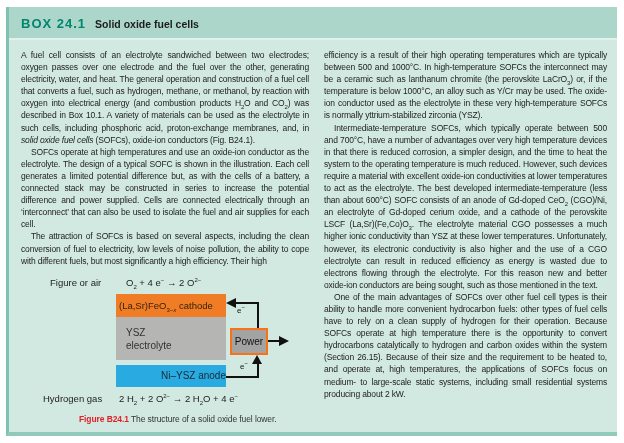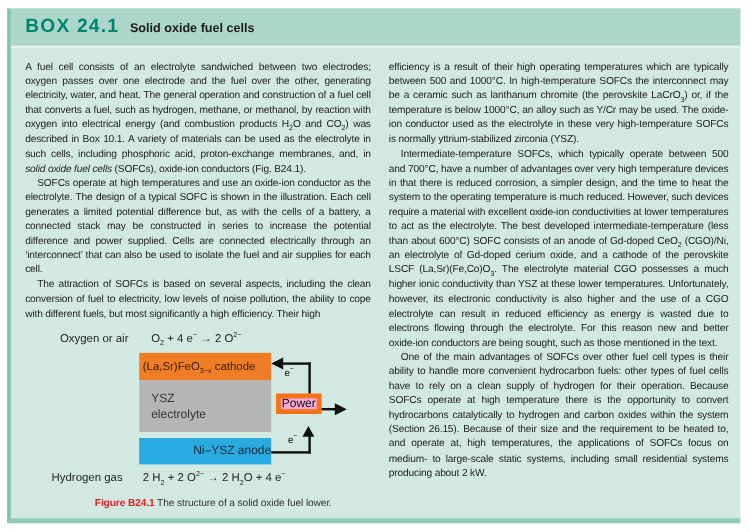--- a/index.html
+++ b/index.html
@@ -13,7 +13,7 @@
   .box-header{background:var(--c-box-header-bg,#abd6c9);
        padding:7px 12px 6px 12px;border-bottom:2px solid #e2f1ec;}
   .box-header .box-label{color:var(--c-heading-accent,#008670);font-weight:bold;
-       font-size:16px;letter-spacing:1px;margin-right:9px;}
+       font-size:13px;letter-spacing:1px;margin-right:9px;}
   .box-header .box-title{color:#1c1c1c;font-weight:bold;font-size:10.5px;}
   .box-body{display:flex;gap:15px;padding:9px 10px 6px 12px;}
   .col{color:var(--c-text,#222);}

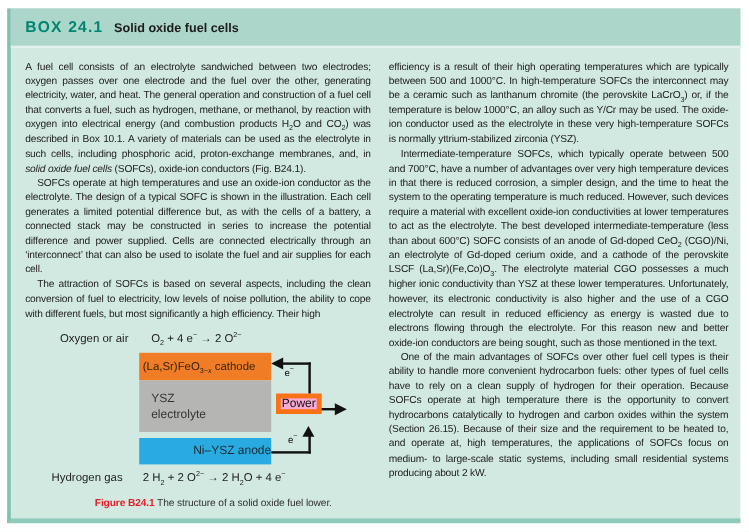--- a/index.html
+++ b/index.html
@@ -68,7 +68,7 @@
         <p class="indent">The attraction of SOFCs is based on several aspects, including the clean conversion of fuel to electricity, low levels of noise pollution, the ability to cope with different fuels, but most significantly a high efficiency. Their high</p>
 
         <div class="figure">
-          <span class="fig-abs" style="left:29px;top:3px;">Oxygen or air</span>
+          <span class="fig-abs" style="left:29px;top:3px;">Figure or air</span>
           <span class="fig-abs" style="left:105px;top:3px;">O<sub>2</sub> + 4 e<sup>−</sup>  →  2 O<sup>2−</sup></span>
 
           <div class="blk blk-cathode">(La,Sr)FeO<sub>3−<i>x</i></sub> cathode</div>

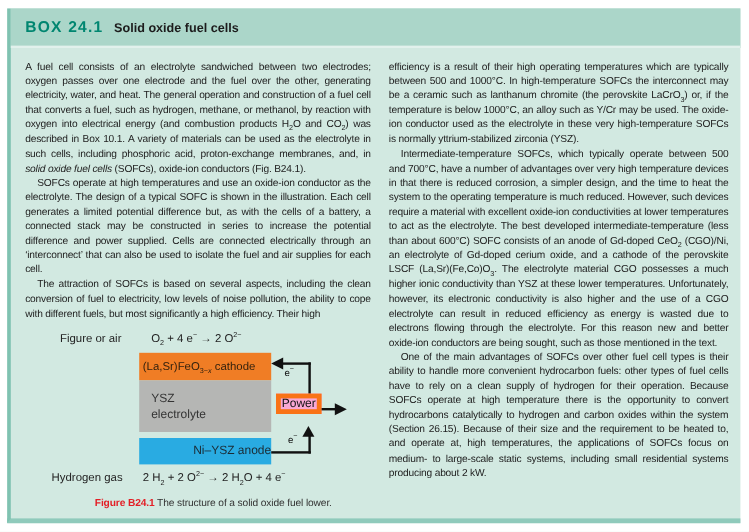--- a/index.html
+++ b/index.html
@@ -42,8 +42,8 @@
        border-bottom:5px solid transparent;border-left:10px solid var(--c-wire,#111);}
   .tri-up{left:231px;top:81px;border-left:5px solid transparent;
        border-right:5px solid transparent;border-bottom:9px solid var(--c-wire,#111);}
-  .power-box{position:absolute;left:209px;top:54px;width:38px;height:17px;
-       background:#f9a8d4;border:4px solid #f97316;box-sizing:border-box;display:flex;
+  .power-box{position:absolute;left:209px;top:54px;width:38px;height:27px;
+       background:#a3a3a3;border:2px solid #f97316;box-sizing:border-box;display:flex;
        align-items:center;justify-content:center;font-size:10px;color:#111;}
   .e-label{font-size:8px;color:#111;}
   .fig-caption{position:absolute;left:22px;top:140px;font-size:8.5px;

